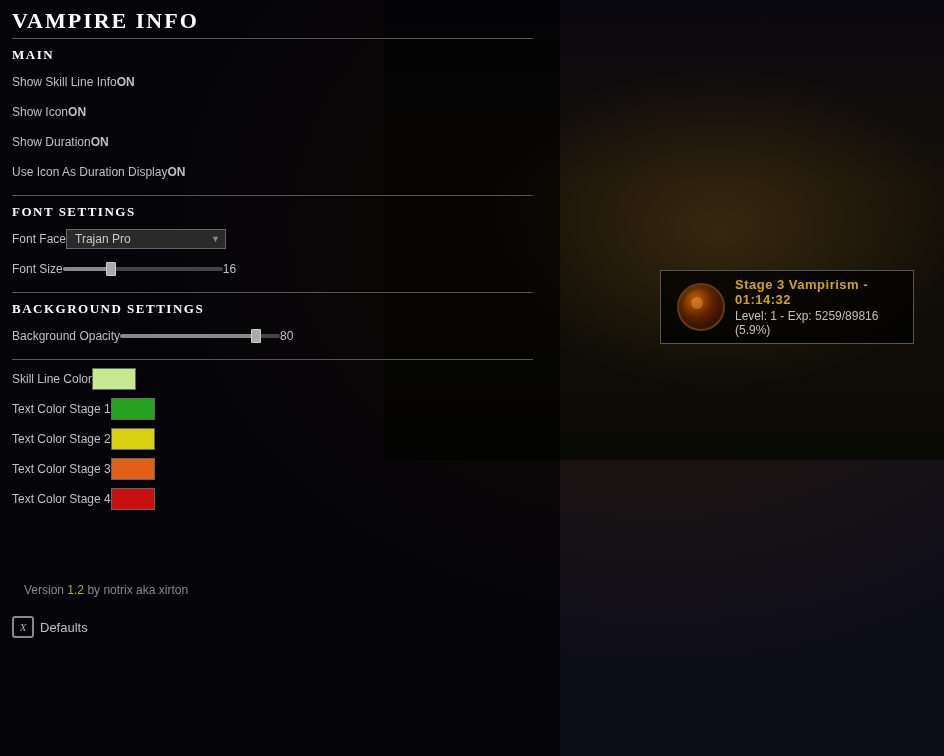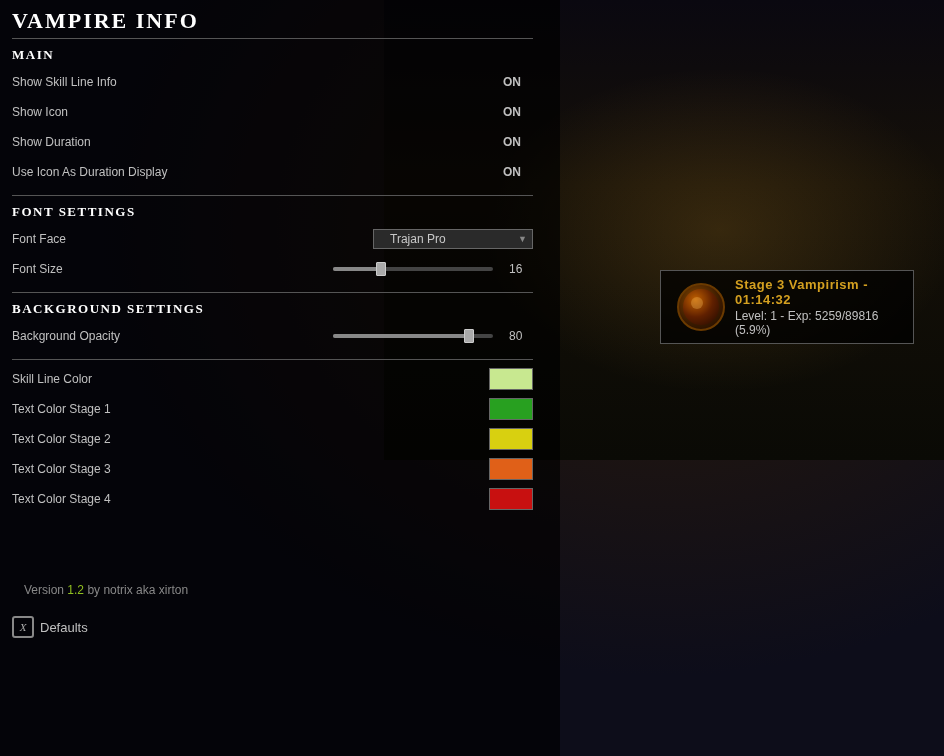--- a/index.html
+++ b/index.html
@@ -86,7 +86,6 @@
     .setting-row {
       display: flex;
       align-items: center;
-      justify-content: space-between;
       margin-bottom: 8px;
       min-height: 22px;
     }

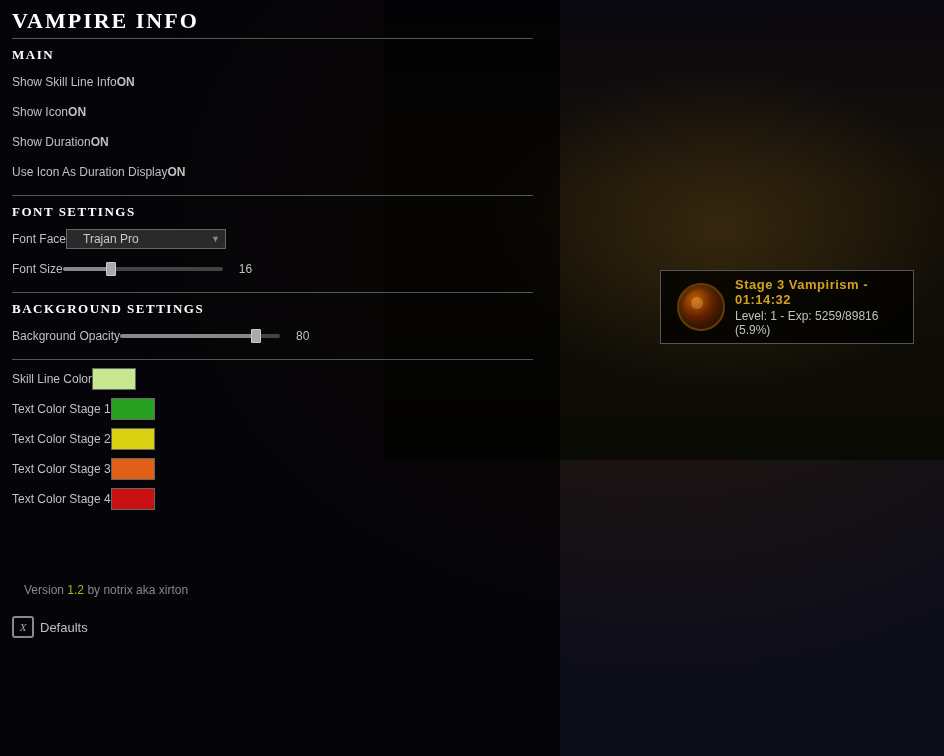--- a/index.html
+++ b/index.html
@@ -109,7 +109,7 @@
       border: 1px solid #666;
       color: #c8c8c8;
       font-size: 12px;
-      padding: 2px 20px 2px 16px;
+      padding: 2px 20px 2px 8px;
       appearance: none;
       cursor: pointer;
       width: 160px;

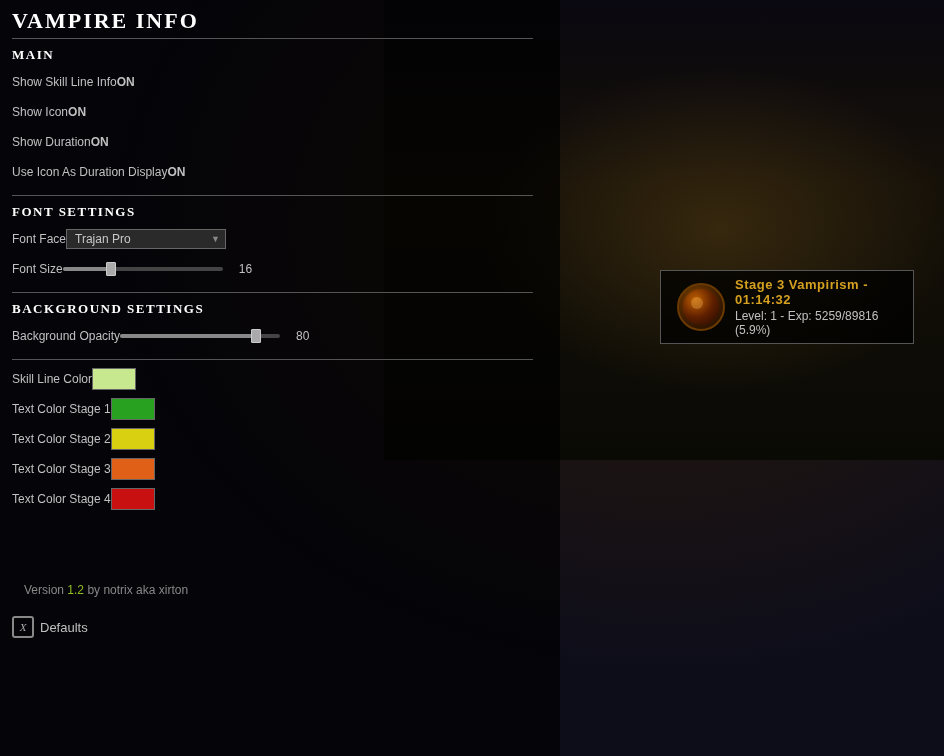--- a/index.html
+++ b/index.html
@@ -136,7 +136,7 @@
     .slider-container {
       display: flex;
       align-items: center;
-      gap: 16px;
+      gap: 0;
     }
 
     .slider-track {

